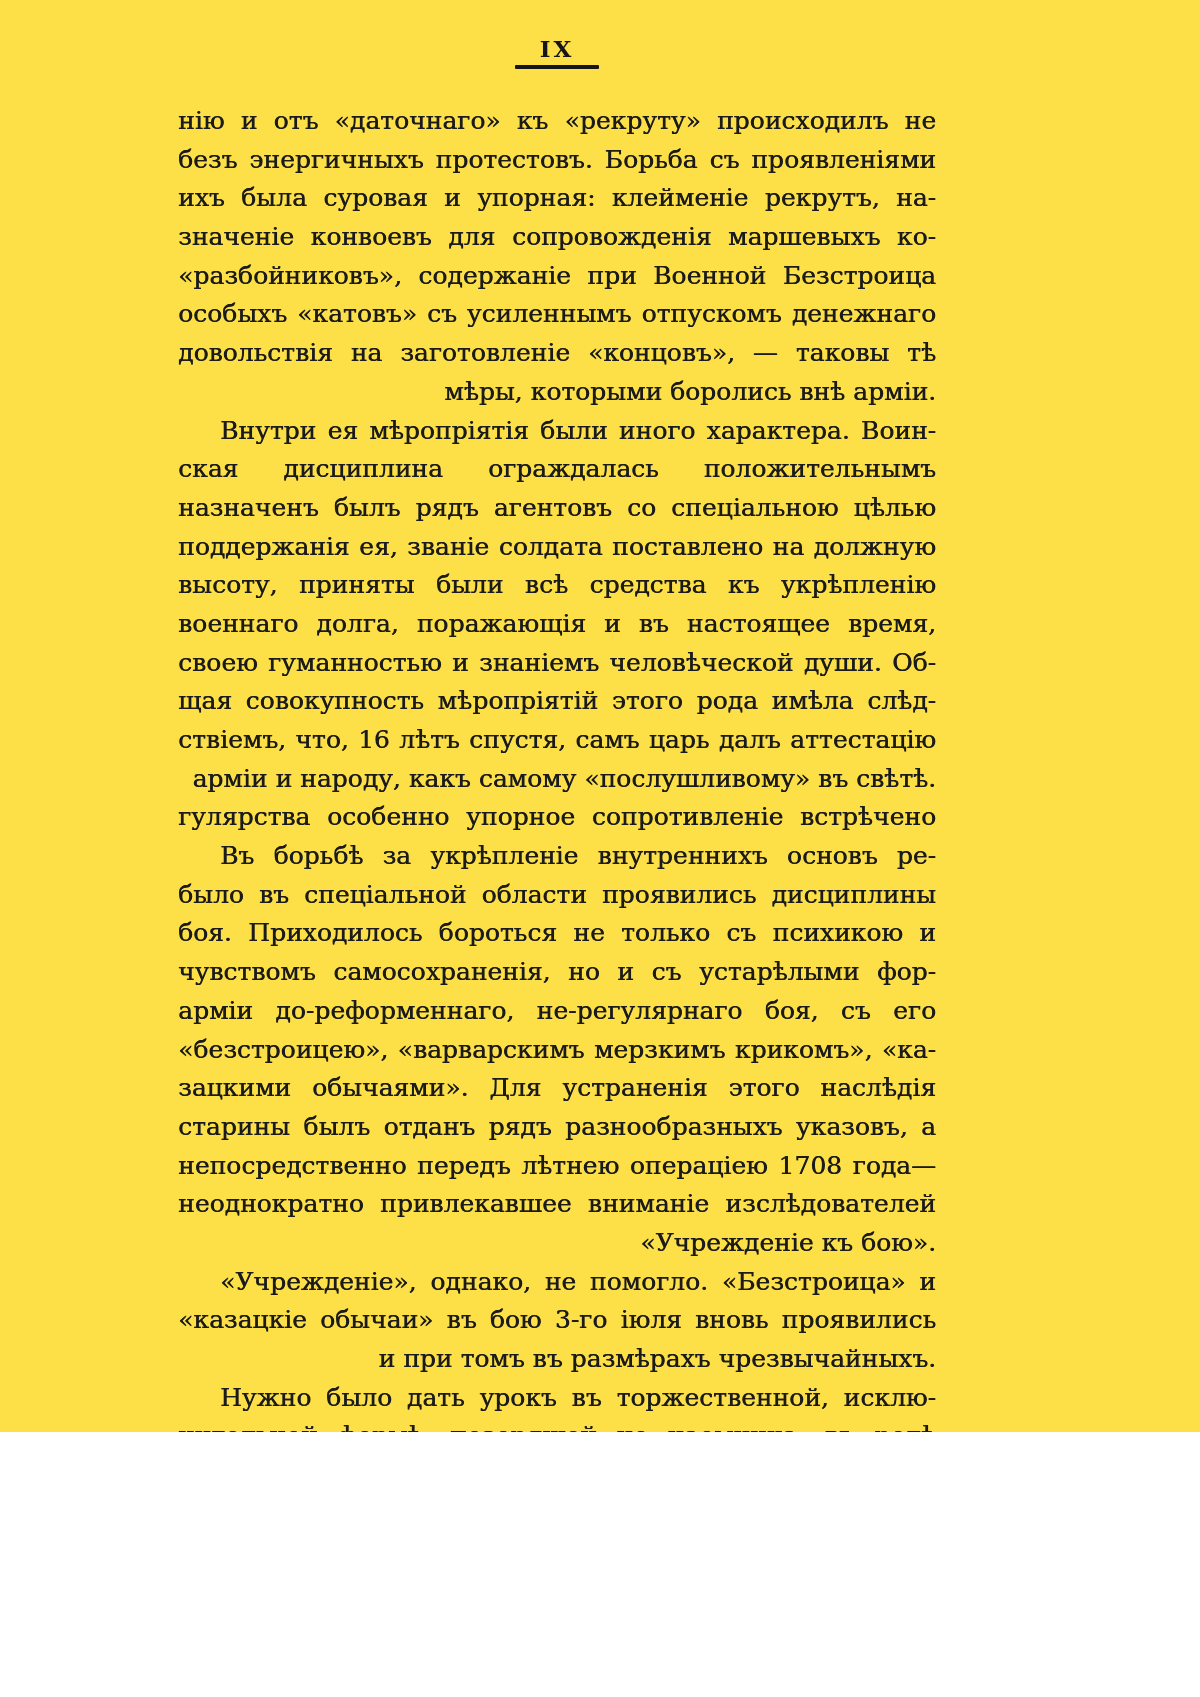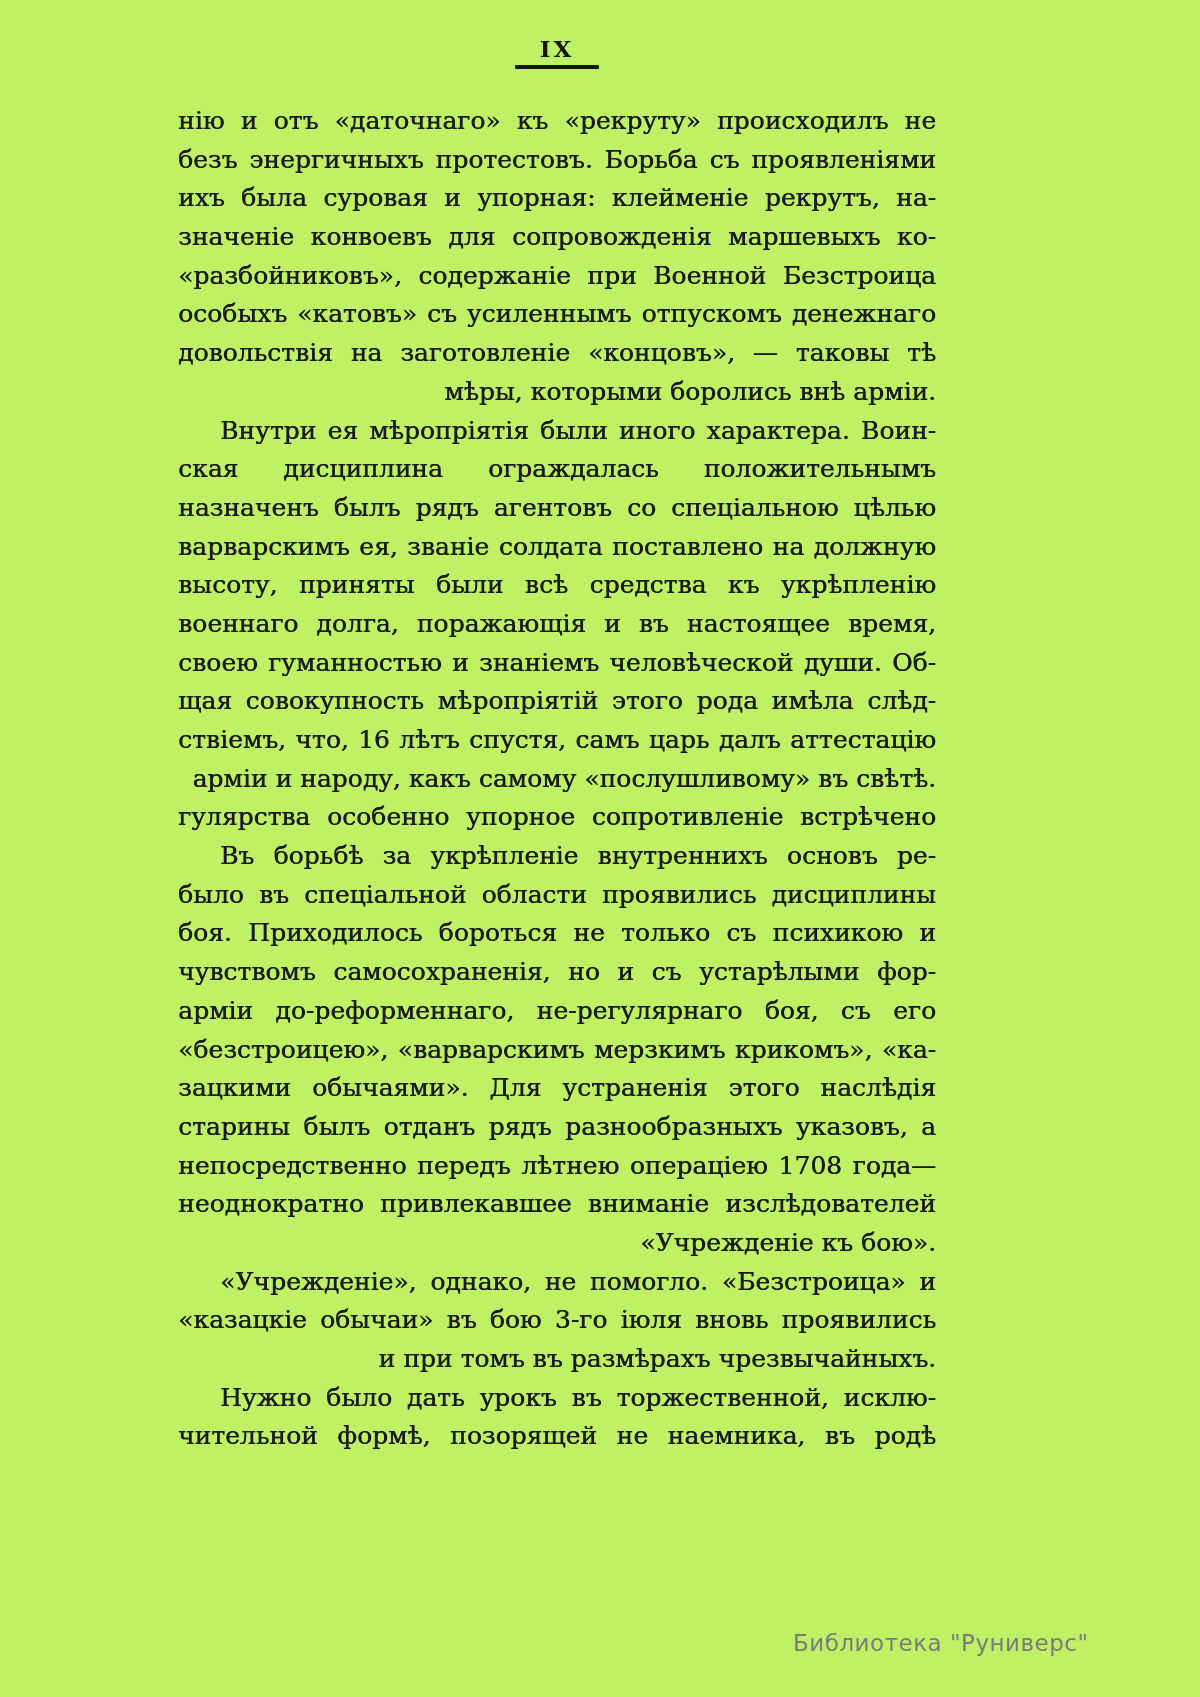--- a/index.html
+++ b/index.html
@@ -10,8 +10,8 @@
   .page {
     position: relative;
     width: 1200px;
-    height: 1697px;
-    background: #bef264;
+    height: 1432px;
+    background: #fde047;
     overflow: hidden;
     font-family: "DejaVu Serif", serif;
   }

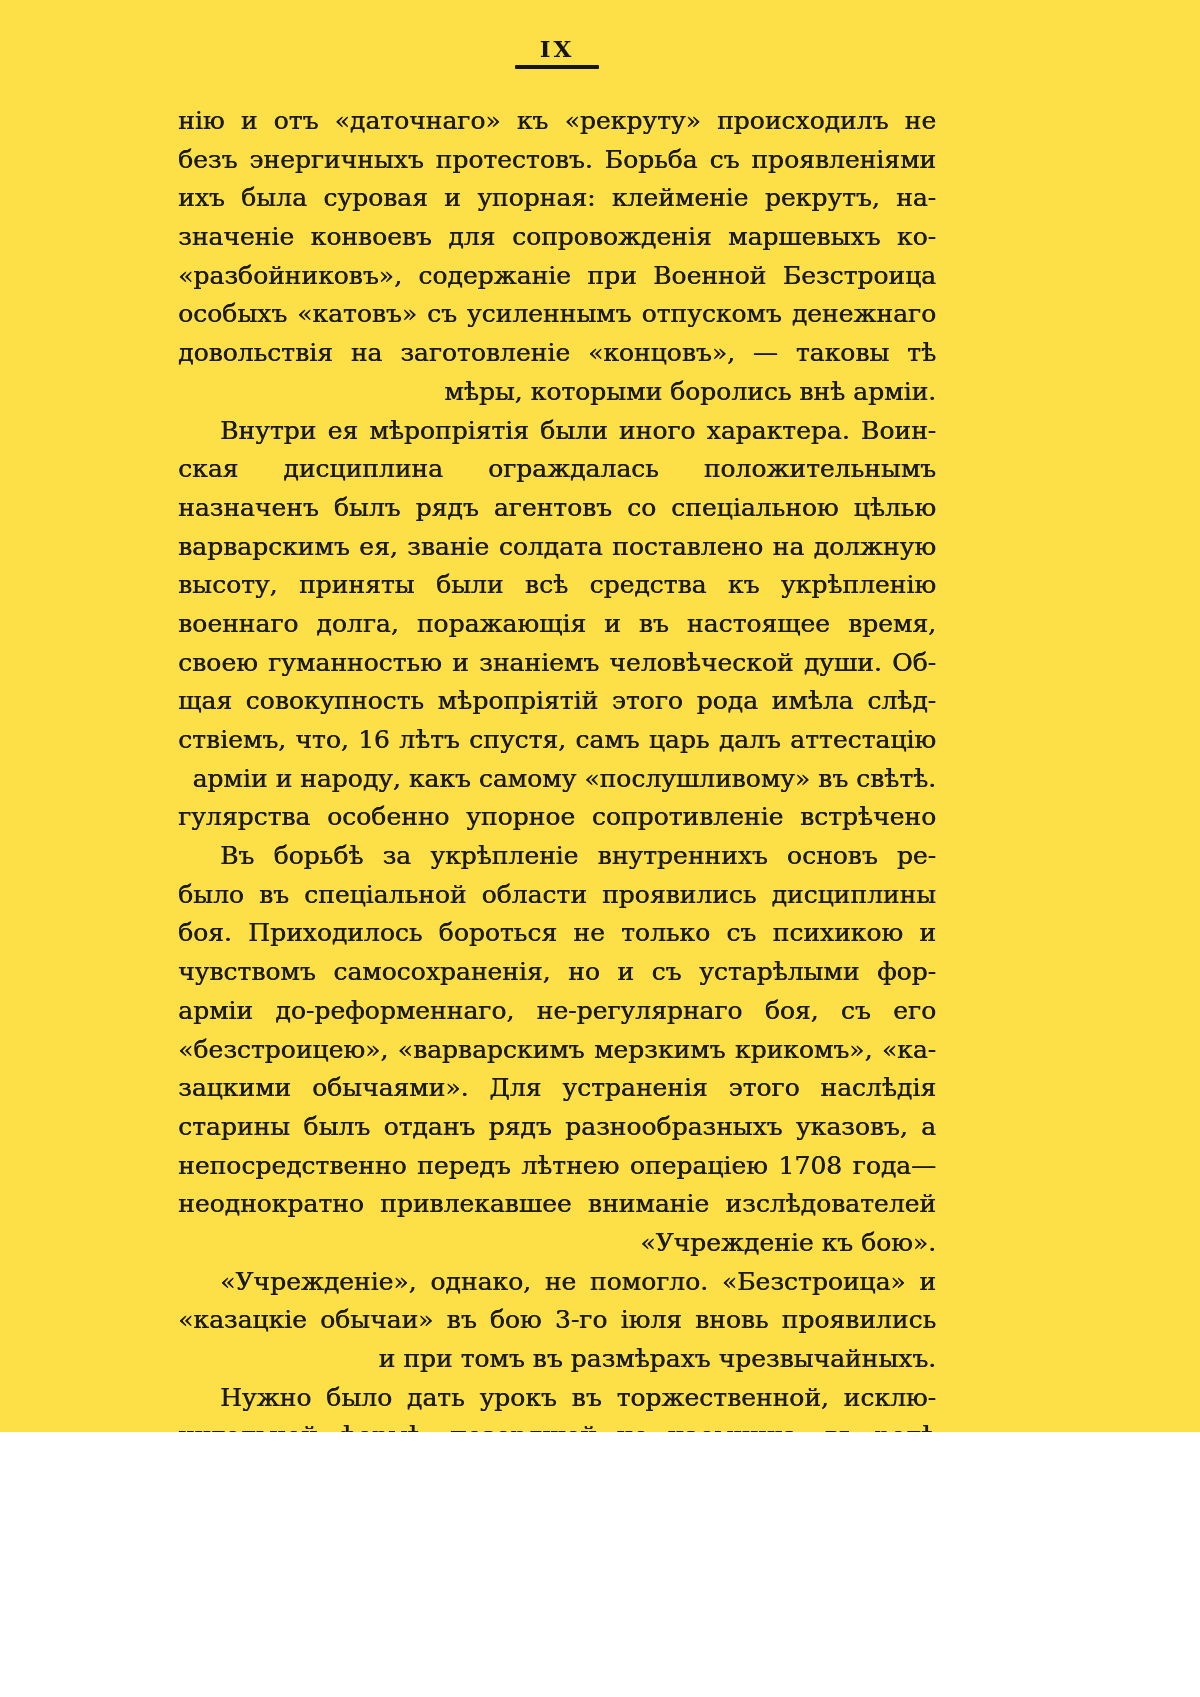--- a/index.html
+++ b/index.html
@@ -93,7 +93,7 @@
       <div class="line j ind">Внутри ея мѣропріятія были иного характера. Воин-</div>
       <div class="line j">ская дисциплина ограждалась положительнымъ закономъ,</div>
       <div class="line j">назначенъ былъ рядъ агентовъ со спеціальною цѣлью</div>
-      <div class="line j">варварскимъ ея, званіе солдата поставлено на должную</div>
+      <div class="line j">поддержанія ея, званіе солдата поставлено на должную</div>
       <div class="line j">высоту, приняты были всѣ средства къ укрѣпленію</div>
       <div class="line j">военнаго долга, поражающія и въ настоящее время,</div>
       <div class="line j">своею гуманностью и знаніемъ человѣческой души. Об-</div>

